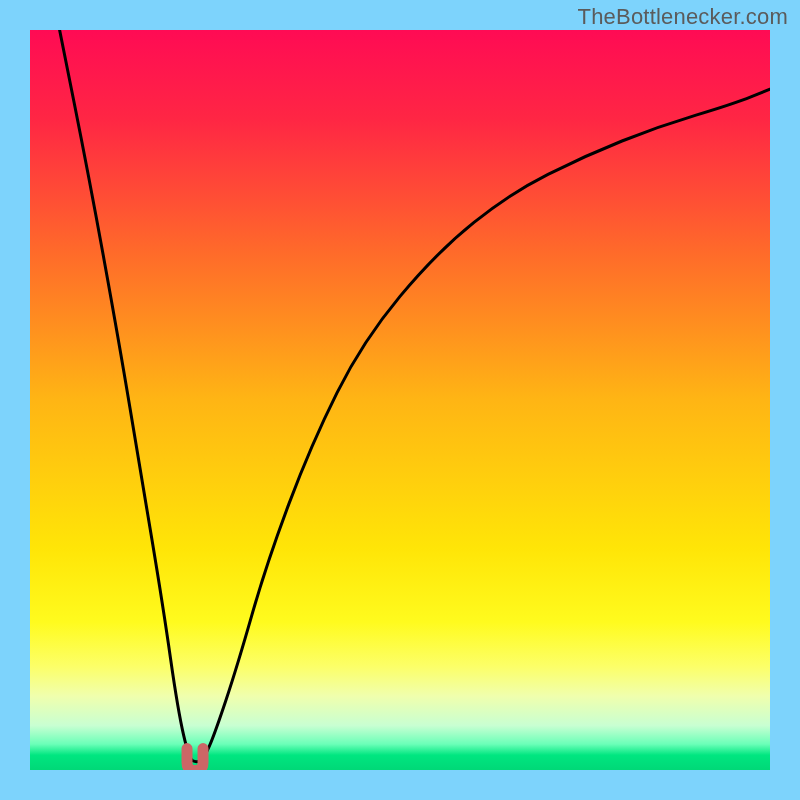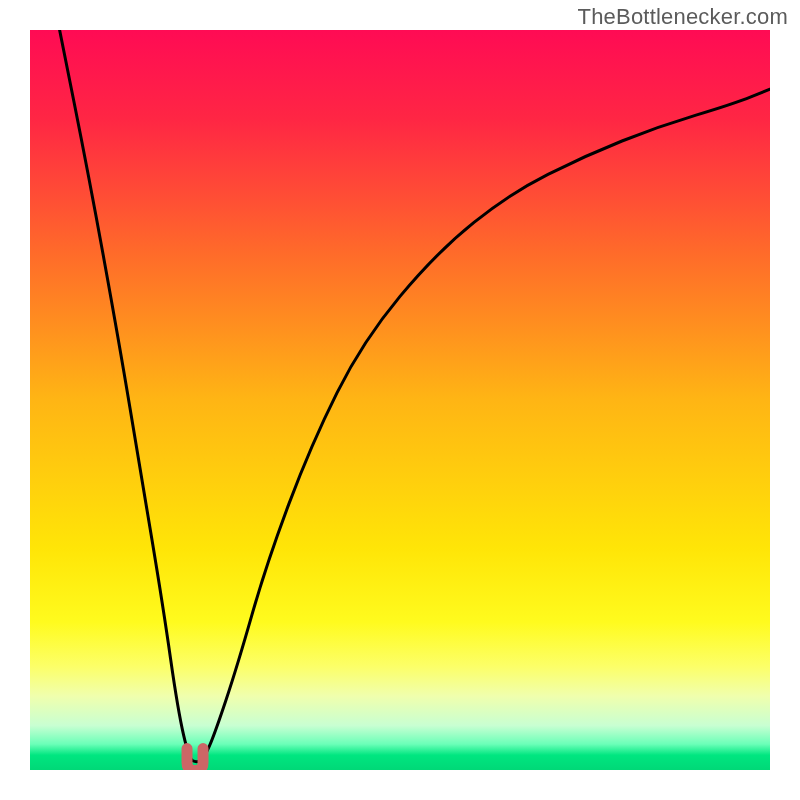--- a/index.html
+++ b/index.html
@@ -17,7 +17,7 @@
     top: 0;
     width: 800px;
     height: 800px;
-    background: #ffffff;
+    background: #7dd3fc;
   }
   .plot-area {
     position: absolute;

